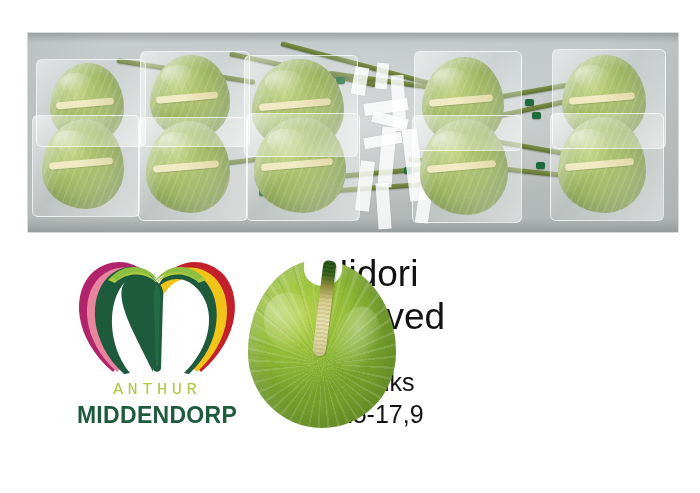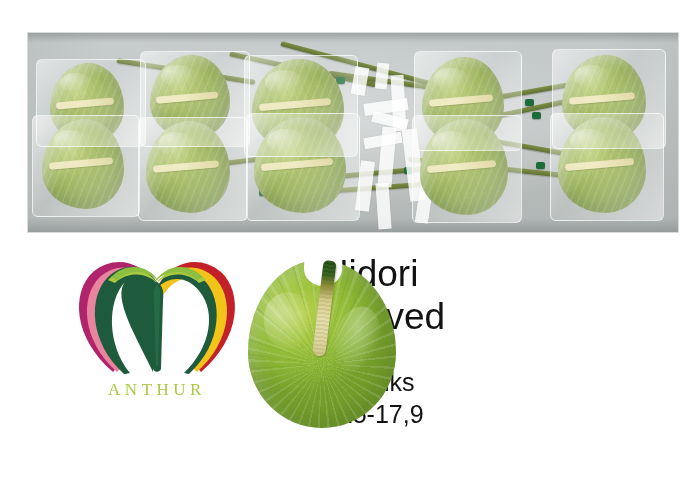--- a/index.html
+++ b/index.html
@@ -147,7 +147,7 @@
     letter-spacing: 4.5px;
     color: #A9C93F;
     font-weight: 400;
-    font-family: Liberation Serif, serif;
+    font-family: Liberation Mono, monospace;
   }
   #logo-middendorp {
     position: absolute;

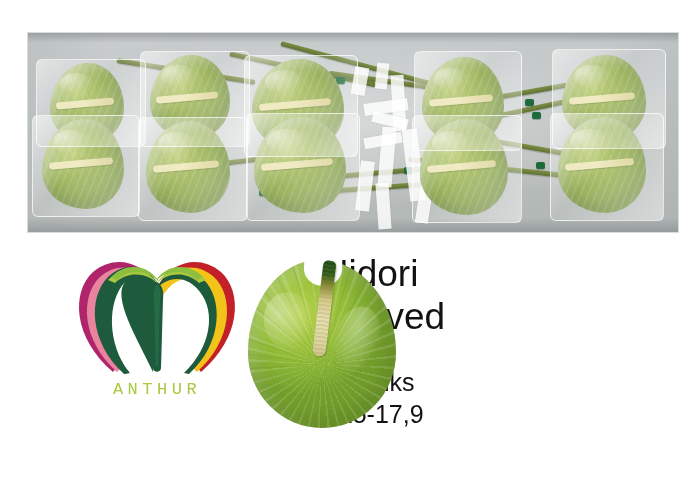--- a/index.html
+++ b/index.html
@@ -393,6 +393,7 @@
         <path d="M90 32 C 93 36, 94 41, 93 48 L 91 114 L 89 114 L 87 48 C 86 41, 87 36, 90 32 Z" fill="#2C7A4E" opacity="0.55"></path>
       </svg>
       <div id="logo-anthur">ANTHUR</div>
+      <div id="logo-middendorp">MIDDENDORP</div>
     </div>
 
     <div id="text-block">

